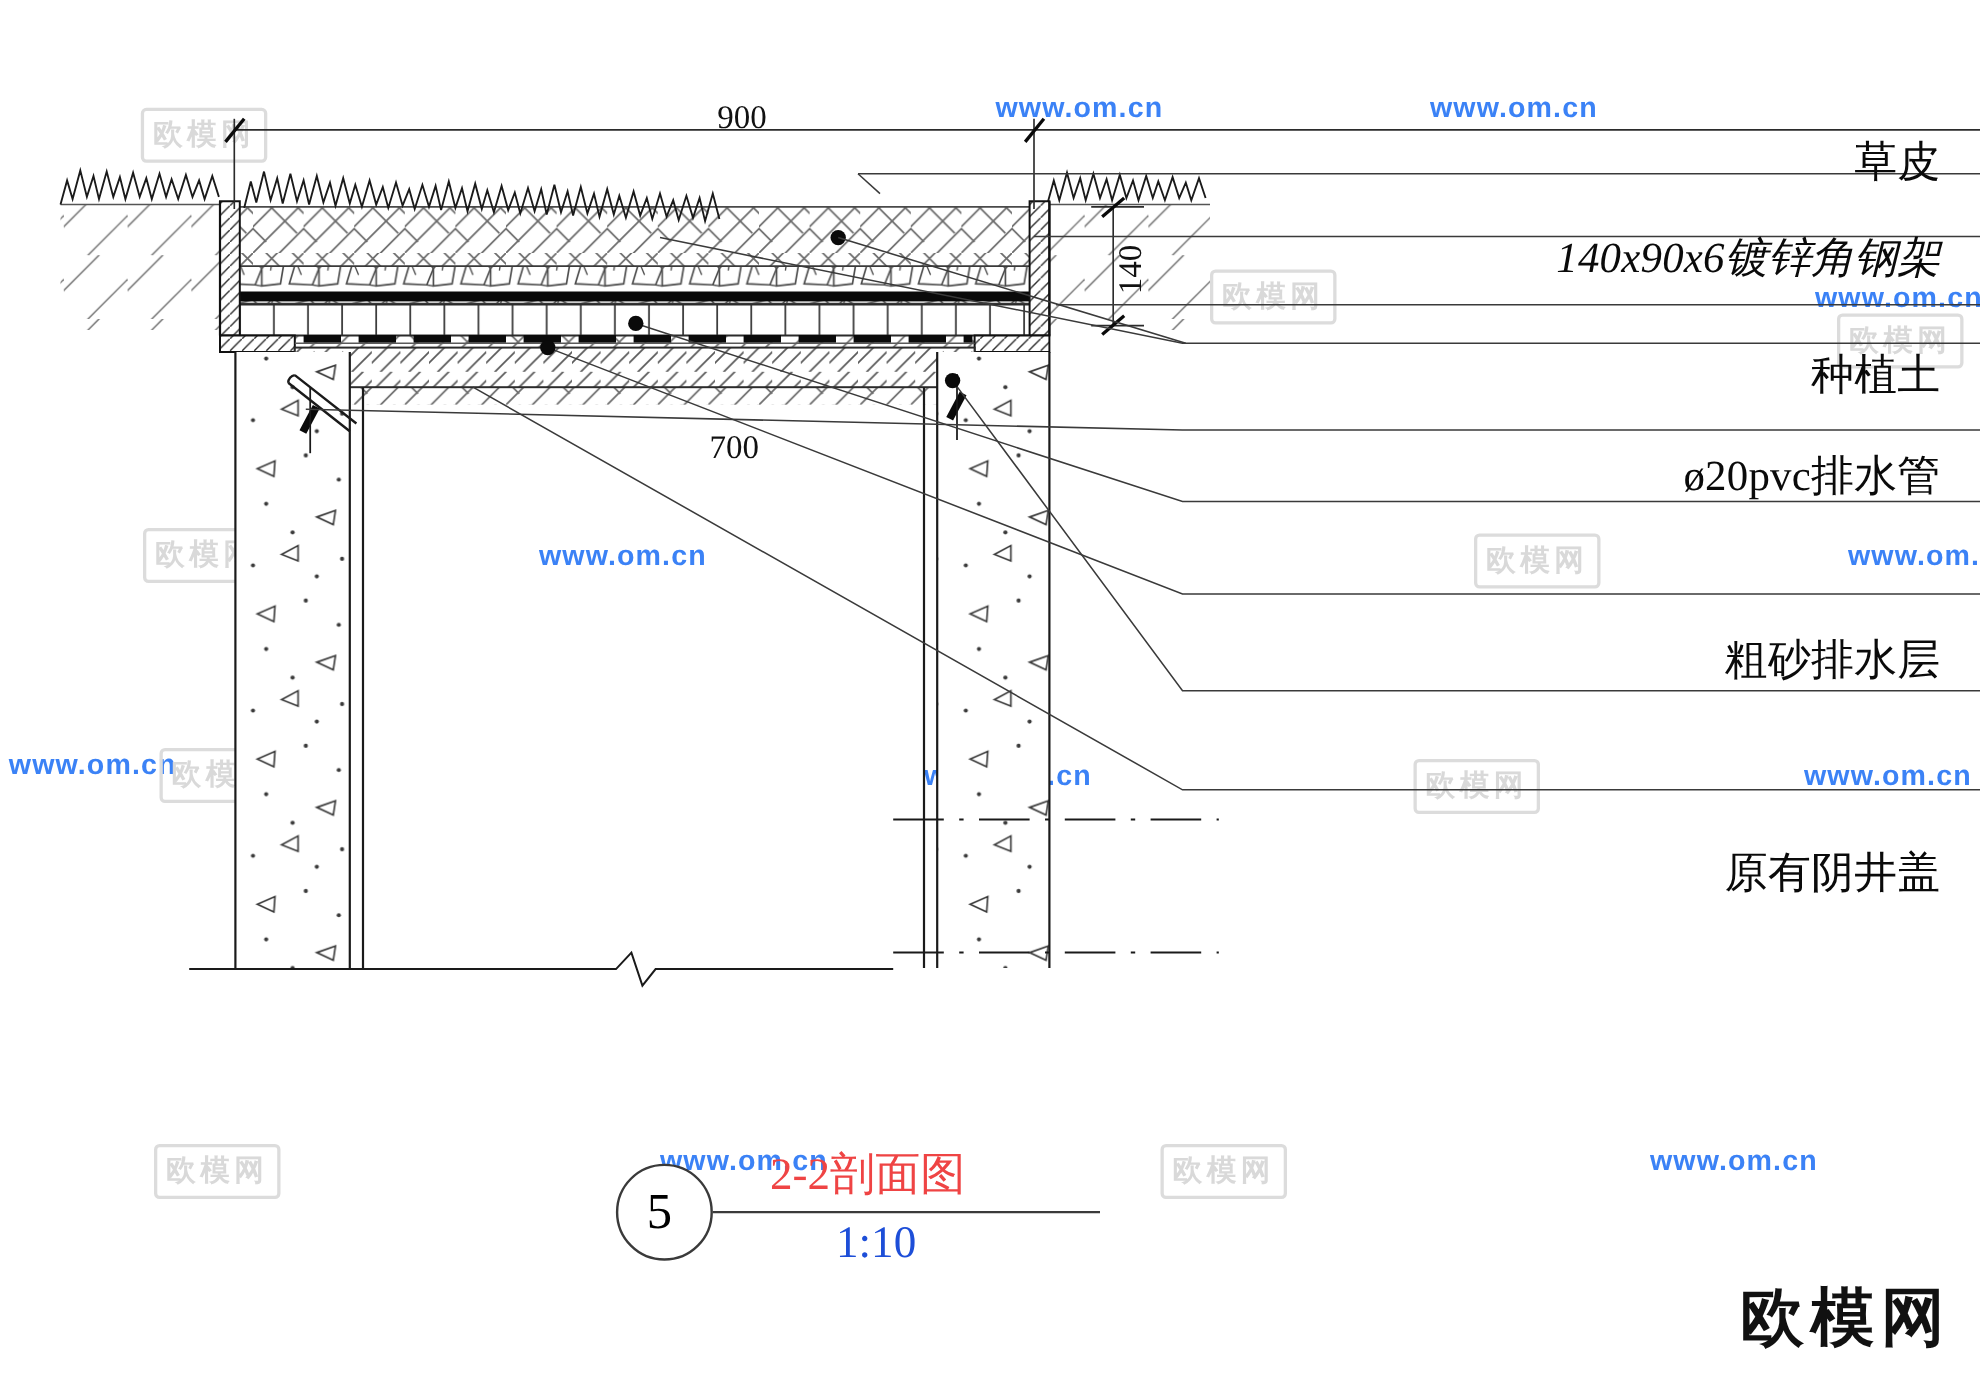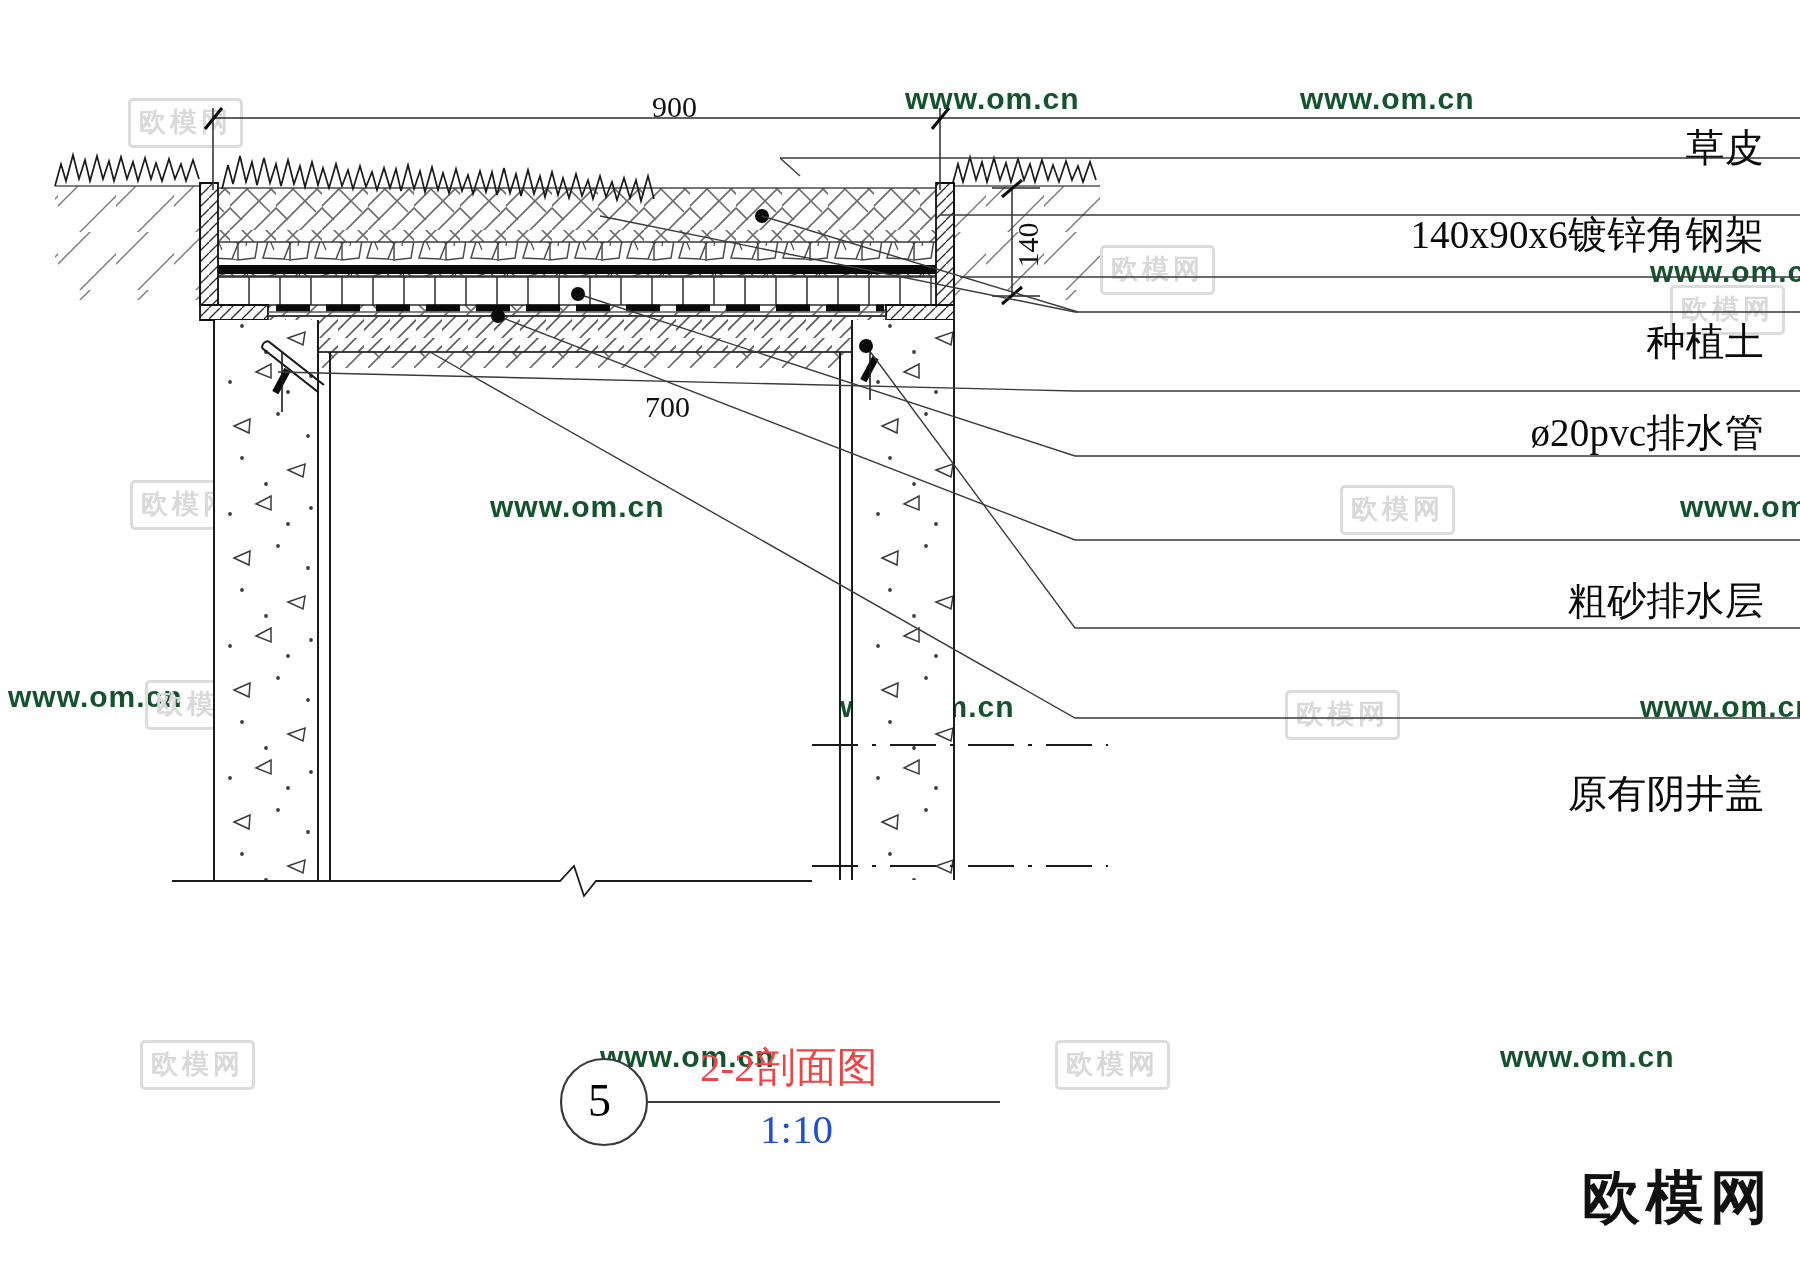--- a/index.html
+++ b/index.html
@@ -47,7 +47,7 @@
   }
   .wm-url{
     font-family:"Liberation Sans","DejaVu Sans",sans-serif;
-    font-size:30px;font-weight:700;color:#14532d;letter-spacing:1px;
+    font-size:26px;font-weight:700;color:#3b82f6;letter-spacing:1px;
     white-space:nowrap;
   }
   .brand{

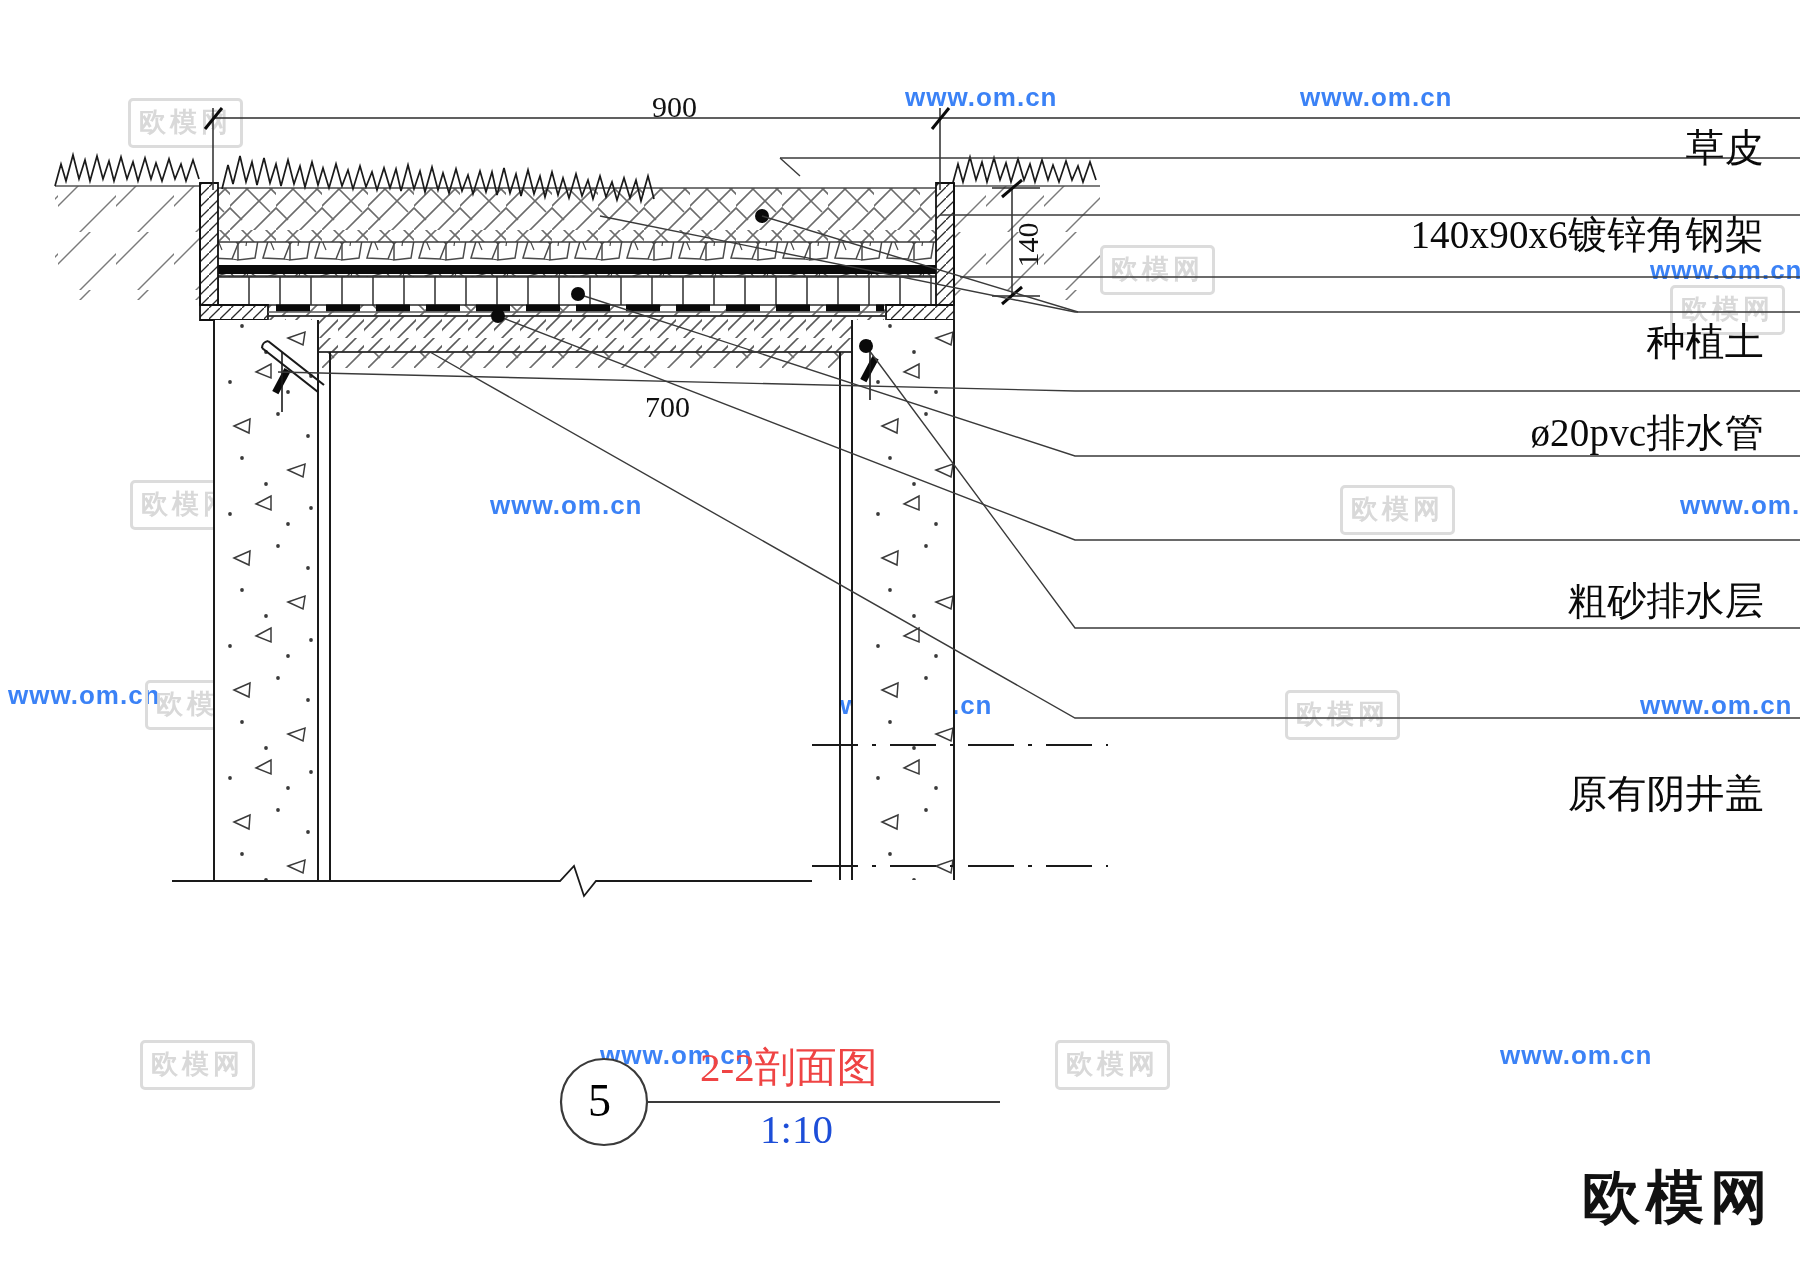--- a/index.html
+++ b/index.html
@@ -329,7 +329,7 @@
 
   <div class="lbl r" style="right:36px;top:128px;">草皮</div>
 
-  <div class="lbl r" style="right:36px;top:215px;">140x90x6镀锌角钢架</div>
+  <div class="lbl r" style="right:36px;top:215px;font-style:italic;">140x90x6镀锌角钢架</div>
 
 
   <div class="lbl r" style="right:36px;top:322px;">种植土</div>

